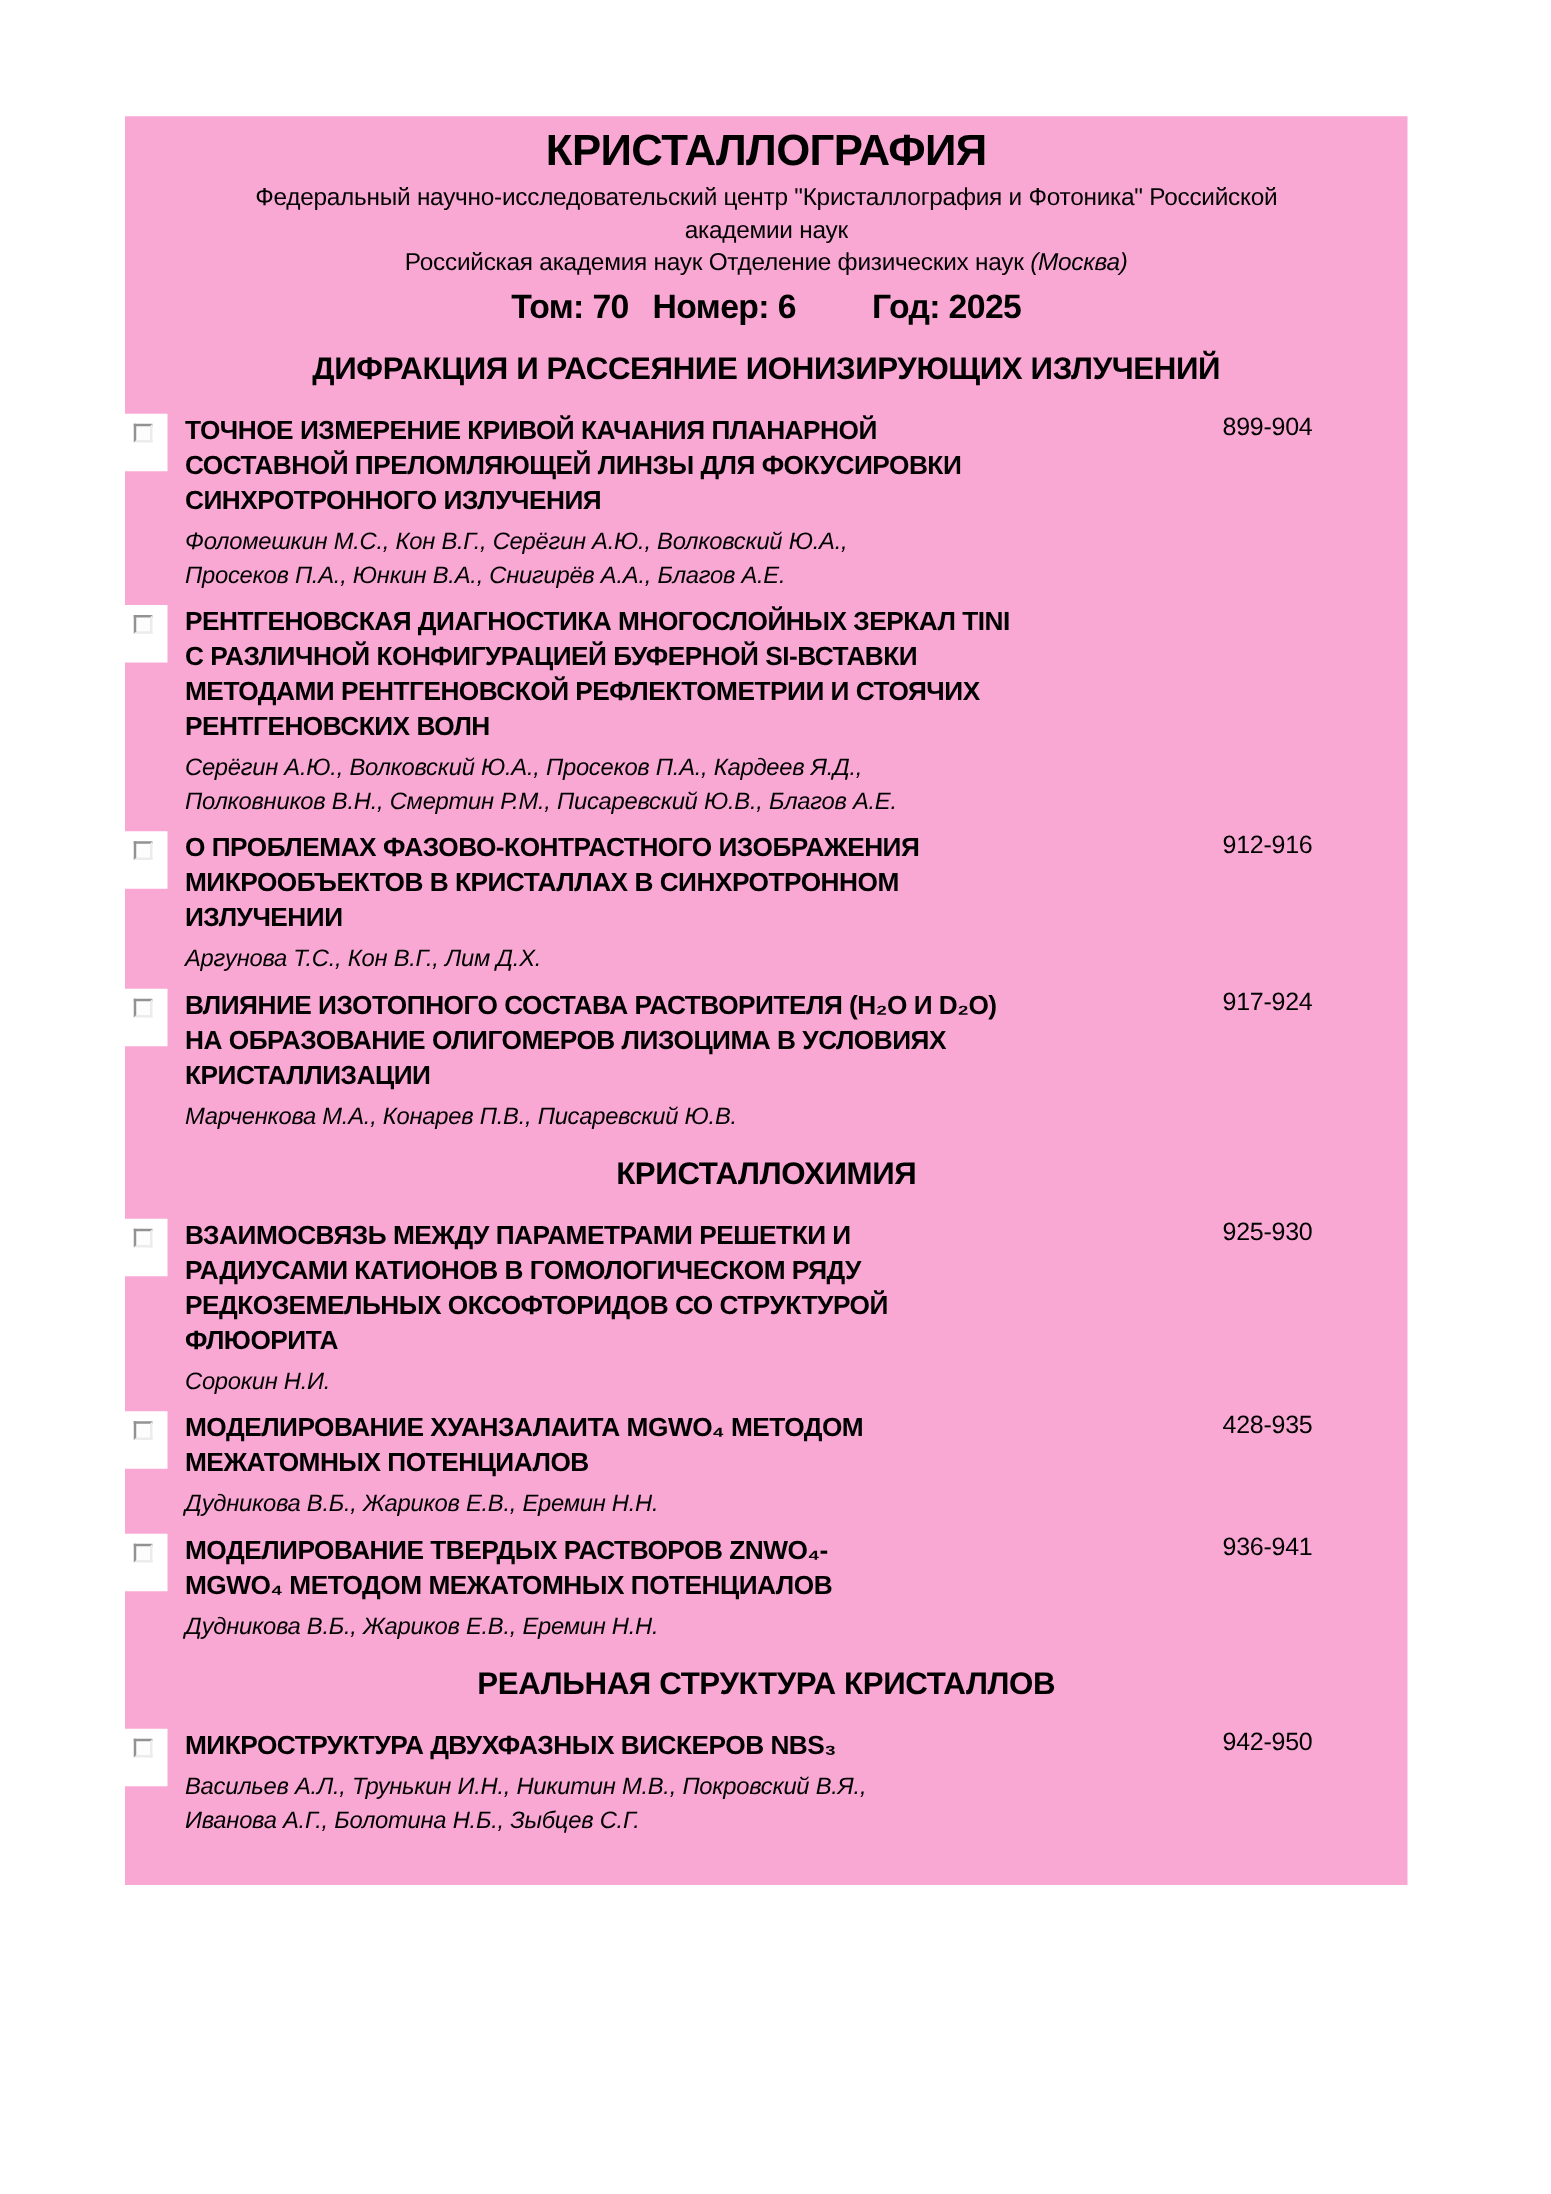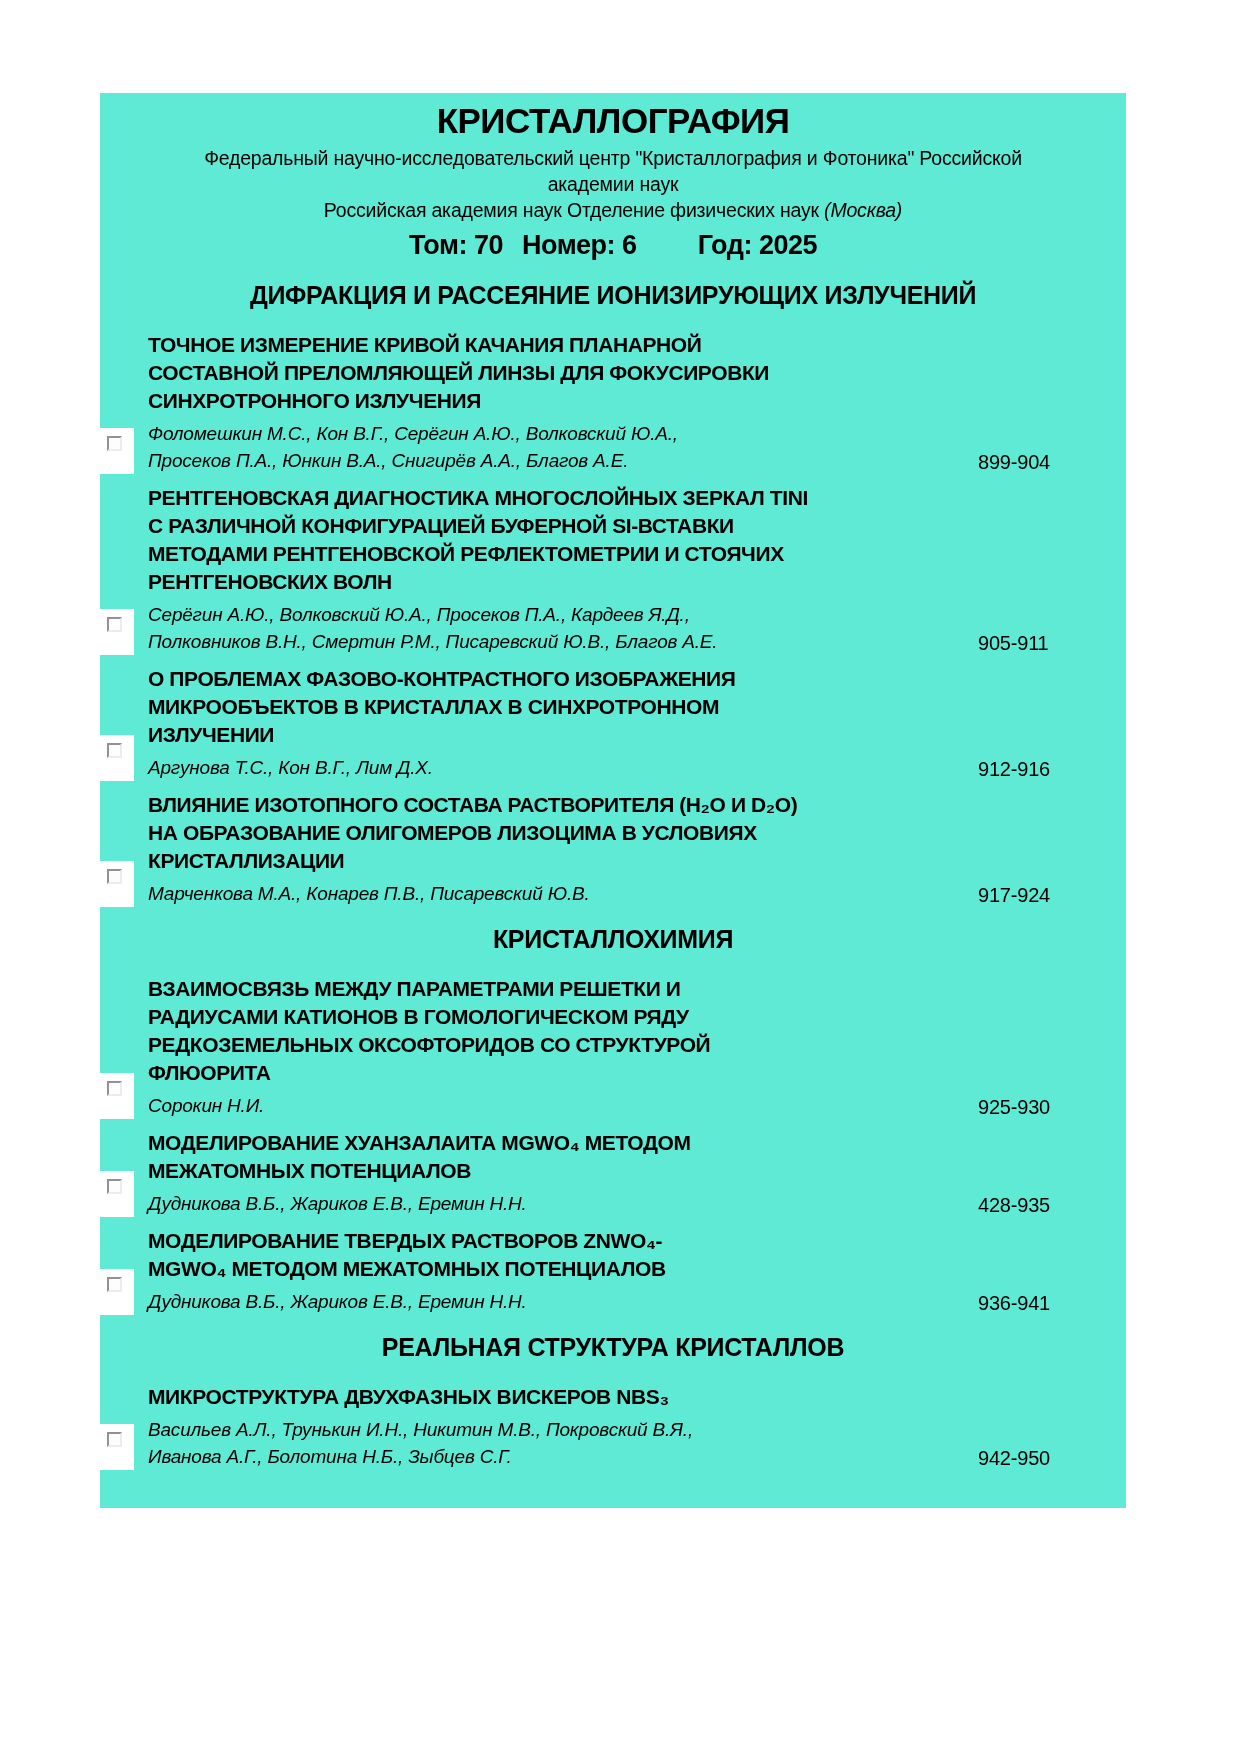--- a/index.html
+++ b/index.html
@@ -16,7 +16,7 @@
     left: 100px; top: 93px;
     width: 1026px;
     min-height: 1408px;
-    background: #5eead4;
+    background: #f9a8d4;
     padding: 6px 0 28px 0;
   }
   .journal-title {

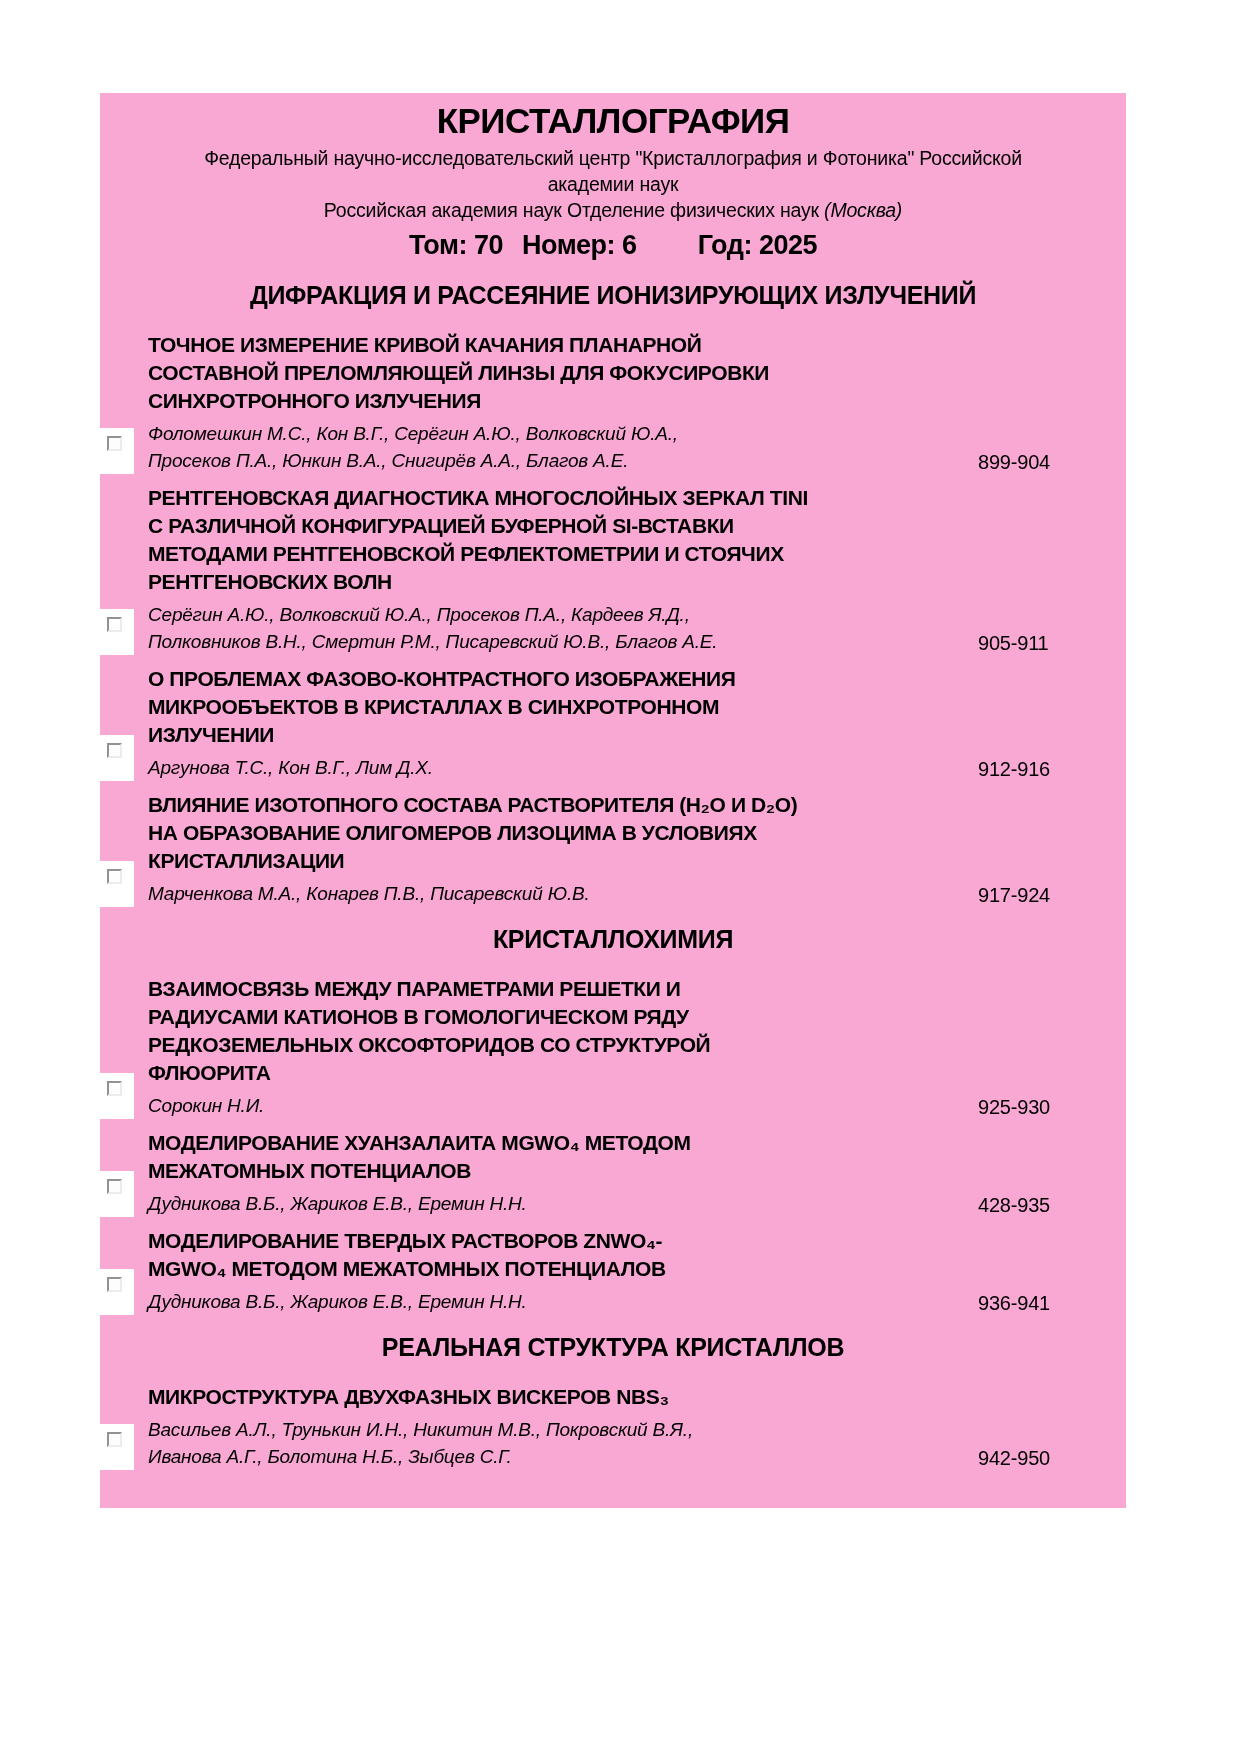--- a/index.html
+++ b/index.html
@@ -62,7 +62,7 @@
   }
   .article-row {
     display: flex;
-    align-items: flex-end;
+    align-items: flex-start;
     margin-bottom: 10px;
   }
   .chk-cell {

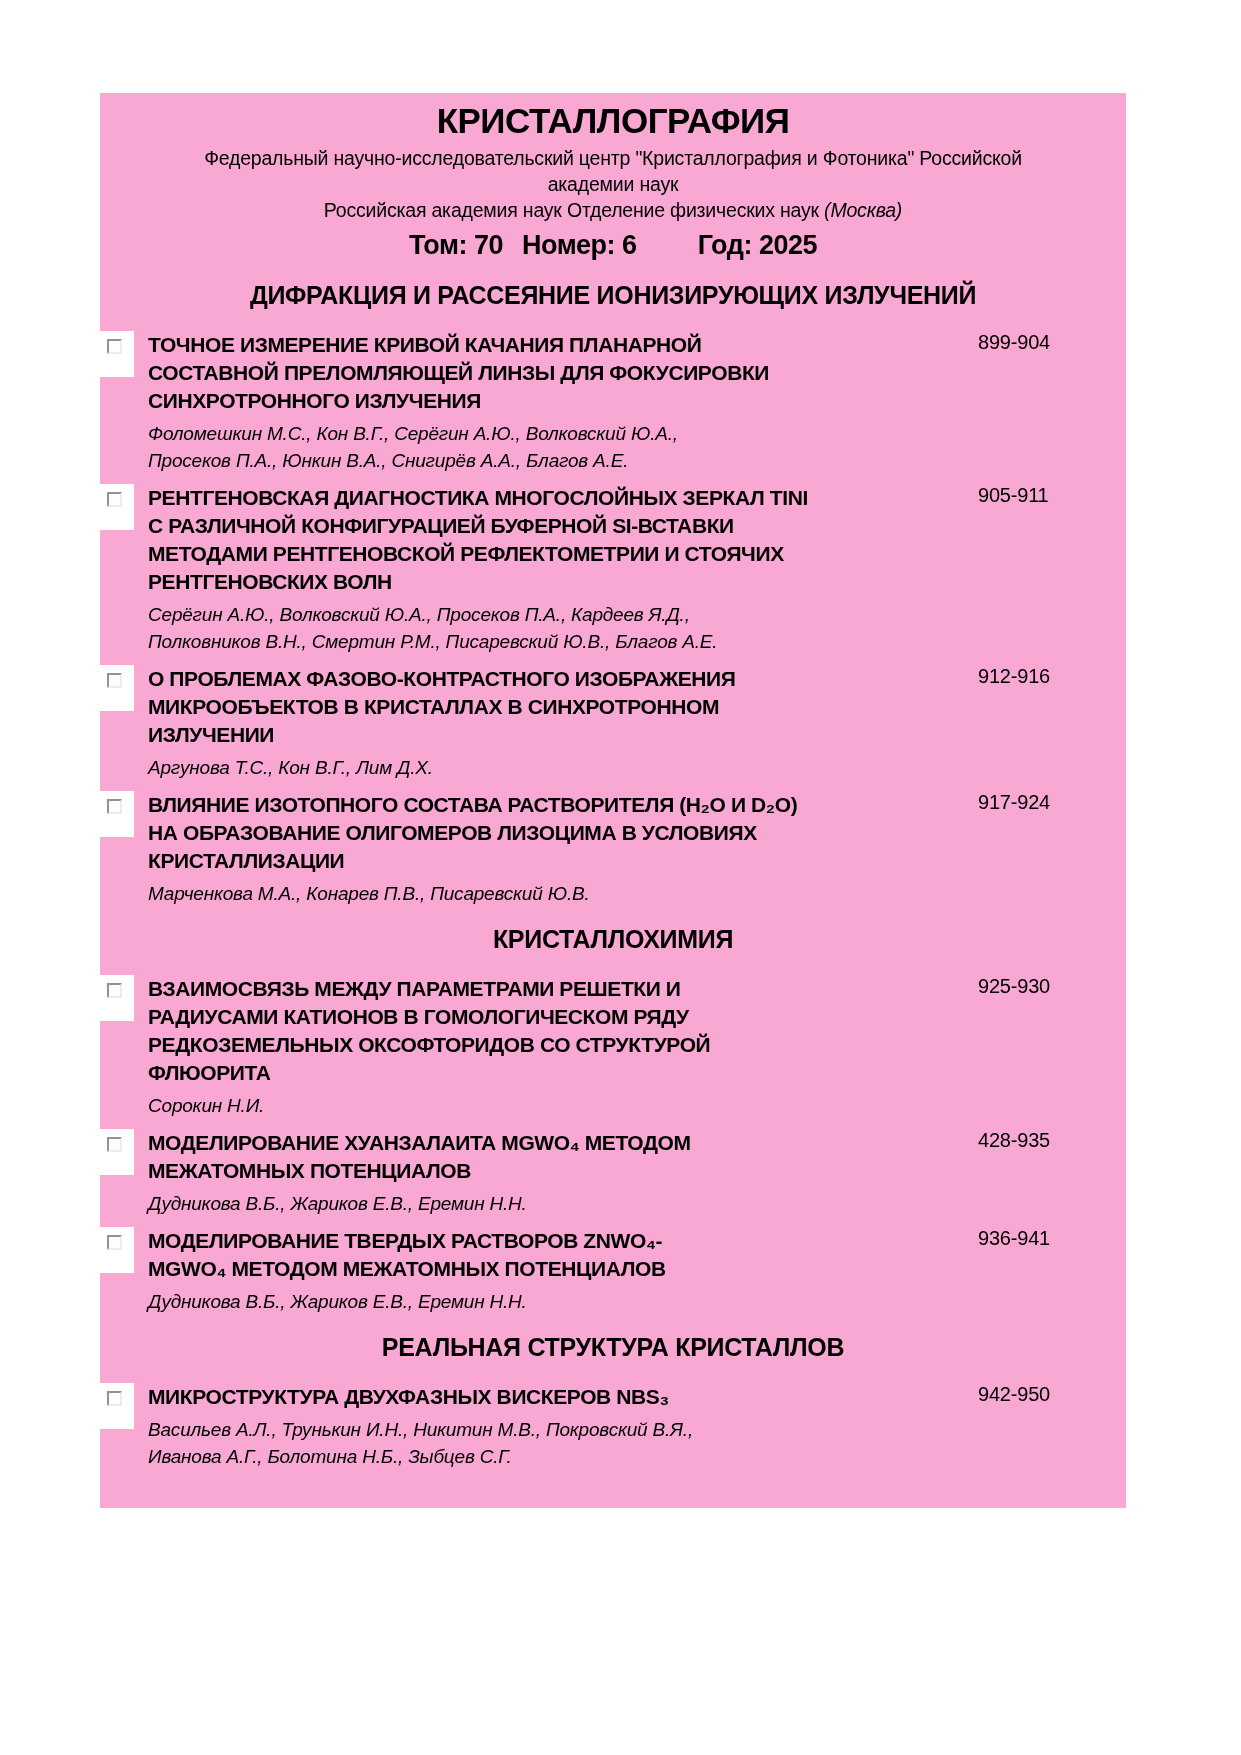--- a/index.html
+++ b/index.html
@@ -160,7 +160,6 @@
       <div class="art-authors">Серёгин А.Ю., Волковский Ю.А., Просеков П.А., Кардеев Я.Д.,
 Полковников В.Н., Смертин Р.М., Писаревский Ю.В., Благов А.Е.</div>
     </div>
-    <div class="art-pages">905-911</div>
   </div>
 
   <div class="article-row">

